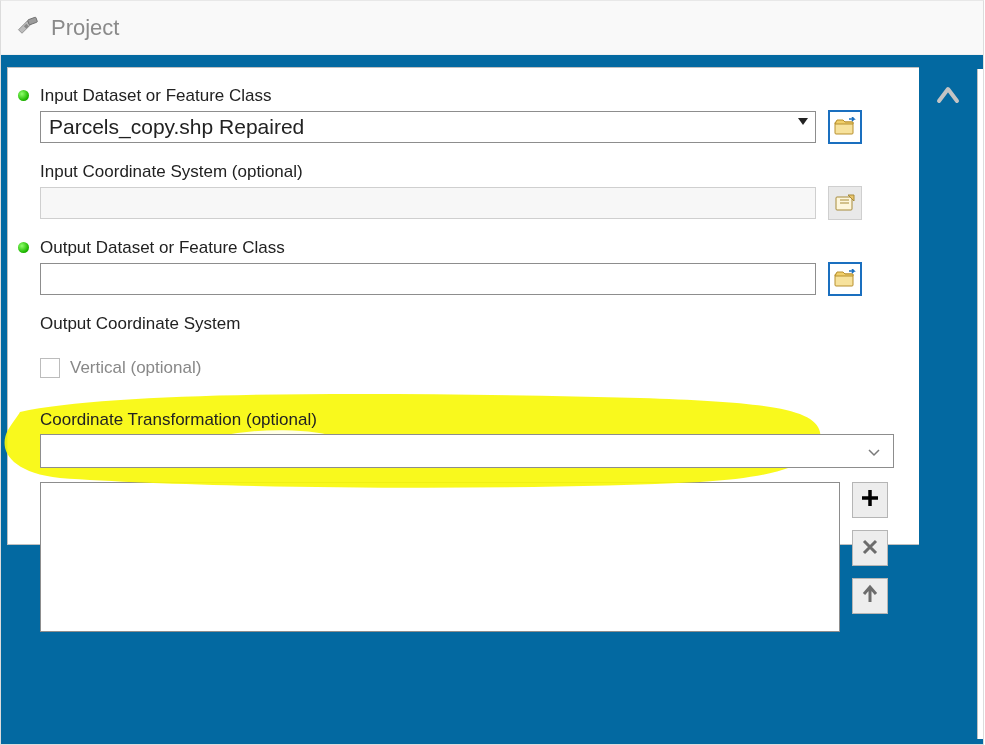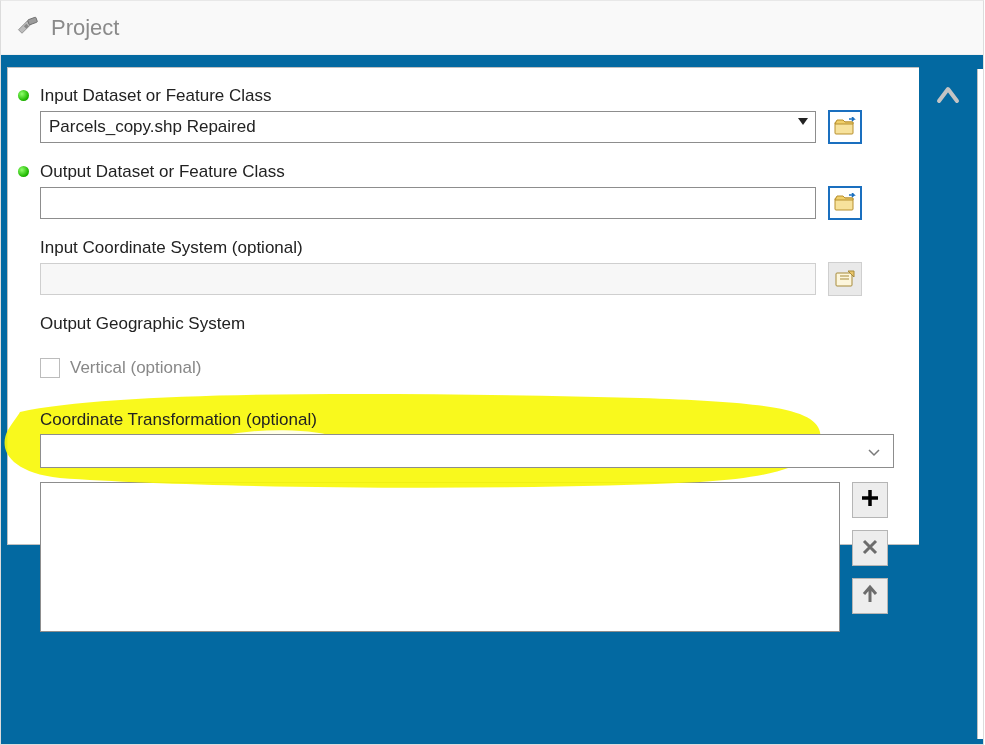--- a/index.html
+++ b/index.html
@@ -108,7 +108,7 @@
     height: 32px;
     border: 1px solid #8d8d8d;
     background: #fff;
-    font-size: 17px;
+    font-size: 21px;
     padding: 4px 8px;
     color: #222;
   }

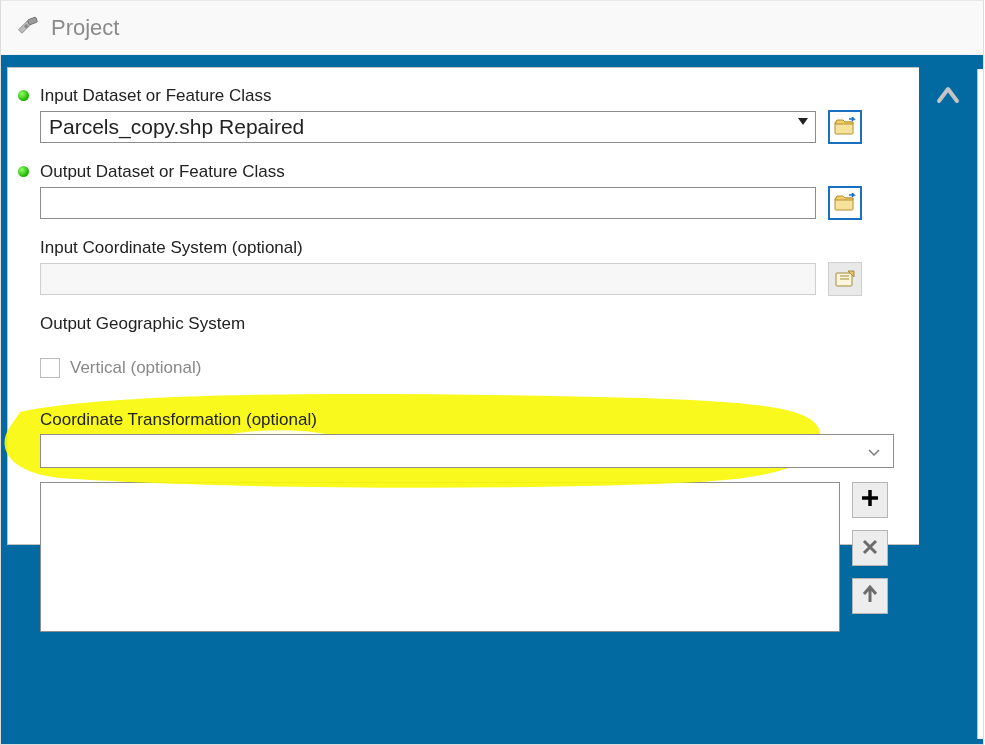--- a/index.html
+++ b/index.html
@@ -262,23 +262,6 @@
     </div>
 
     <div class="param-group">
-      <div class="param-label">
-        <span class="bullet"></span>
-        <span>Output Dataset or Feature Class</span>
-      </div>
-      <div class="field-row">
-        <input class="control" type="text" style="max-width: 776px;" value="">
-        <div class="icon-btn browse">
-          <svg width="22" height="20" viewBox="0 0 22 20">
-            <rect x="1" y="5" width="18" height="12" rx="1" fill="#f7e29c" stroke="#b8902e"></rect>
-            <polygon points="1,7 3,3 9,3 11,5 19,5 19,7" fill="#f0cf6a" stroke="#b8902e"></polygon>
-            <path d="M15 2 L20 2 L18 0 M20 2 L18 4" stroke="#1a6fbf" stroke-width="1.5" fill="none"></path>
-          </svg>
-        </div>
-      </div>
-    </div>
-
-    <div class="param-group">
       <div class="param-label optional">Input Coordinate System (optional)</div>
       <div class="field-row">
         <input class="control disabled" type="text" readonly="" style="max-width: 776px;" value="">
@@ -288,6 +271,23 @@
             <line x1="6" y1="7" x2="15" y2="7" stroke="#a78b3b"></line>
             <line x1="6" y1="10" x2="15" y2="10" stroke="#a78b3b"></line>
             <polygon points="14,2 20,2 20,8" fill="#e9c46a" stroke="#a78b3b"></polygon>
+          </svg>
+        </div>
+      </div>
+    </div>
+
+    <div class="param-group">
+      <div class="param-label">
+        <span class="bullet"></span>
+        <span>Output Dataset or Feature Class</span>
+      </div>
+      <div class="field-row">
+        <input class="control" type="text" style="max-width: 776px;" value="">
+        <div class="icon-btn browse">
+          <svg width="22" height="20" viewBox="0 0 22 20">
+            <rect x="1" y="5" width="18" height="12" rx="1" fill="#f7e29c" stroke="#b8902e"></rect>
+            <polygon points="1,7 3,3 9,3 11,5 19,5 19,7" fill="#f0cf6a" stroke="#b8902e"></polygon>
+            <path d="M15 2 L20 2 L18 0 M20 2 L18 4" stroke="#1a6fbf" stroke-width="1.5" fill="none"></path>
           </svg>
         </div>
       </div>

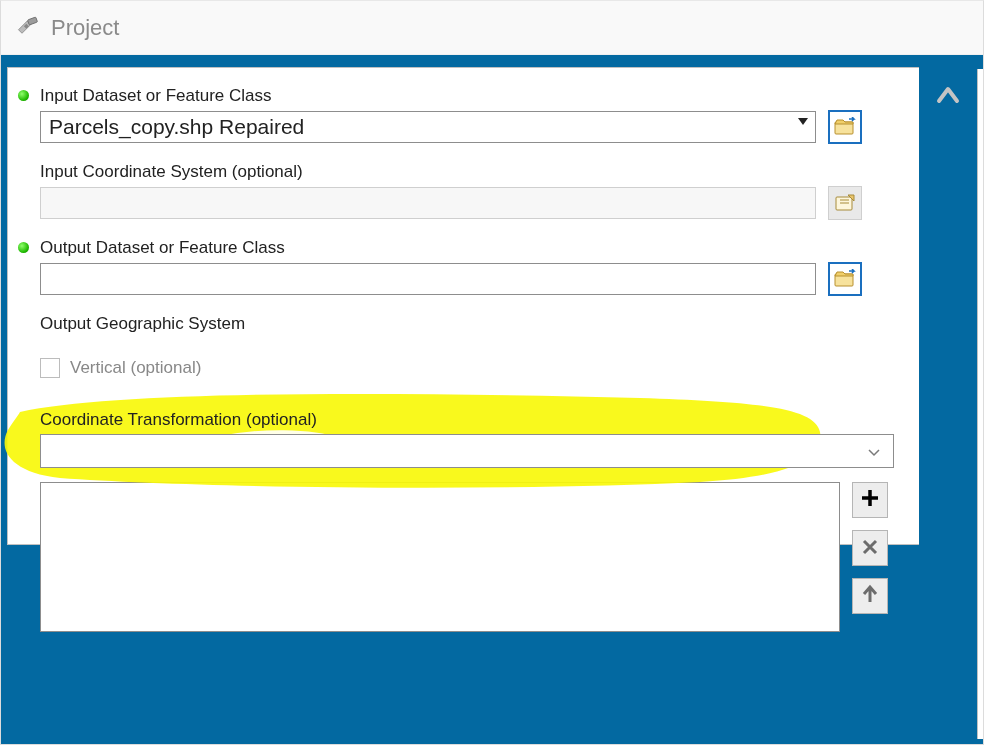--- a/index.html
+++ b/index.html
@@ -294,7 +294,7 @@
     </div>
 
     <div class="param-group">
-      <div class="param-label optional">Output Geographic System</div>
+      <div class="param-label optional">Output Coordinate System</div>
     </div>
 
     <div class="param-group" style="margin-top:24px;margin-bottom:28px;">

